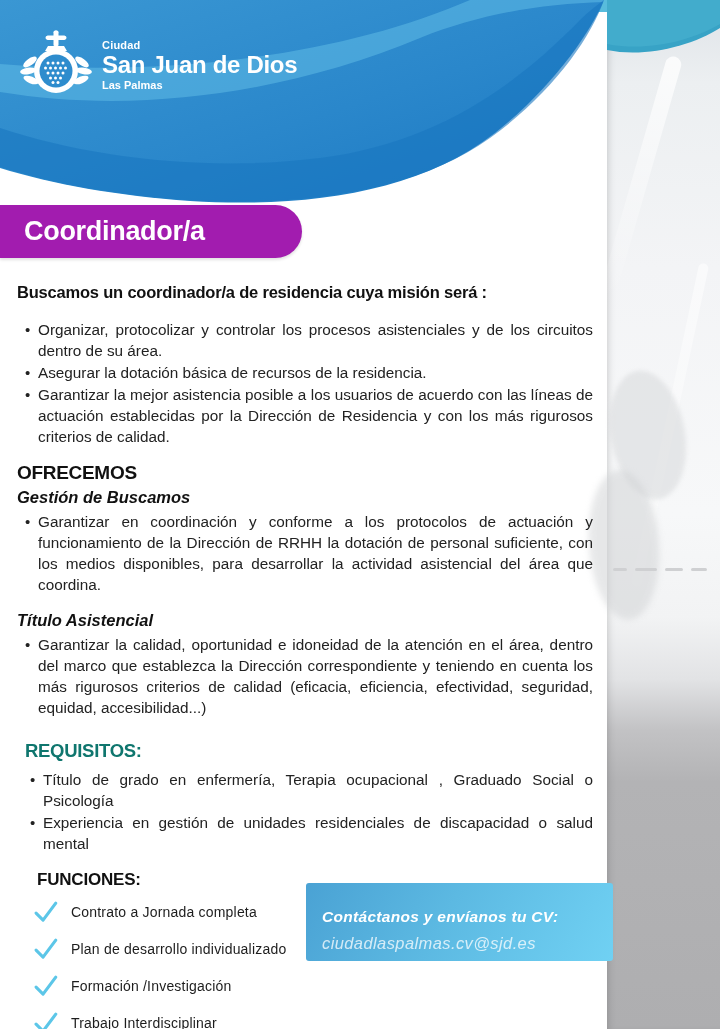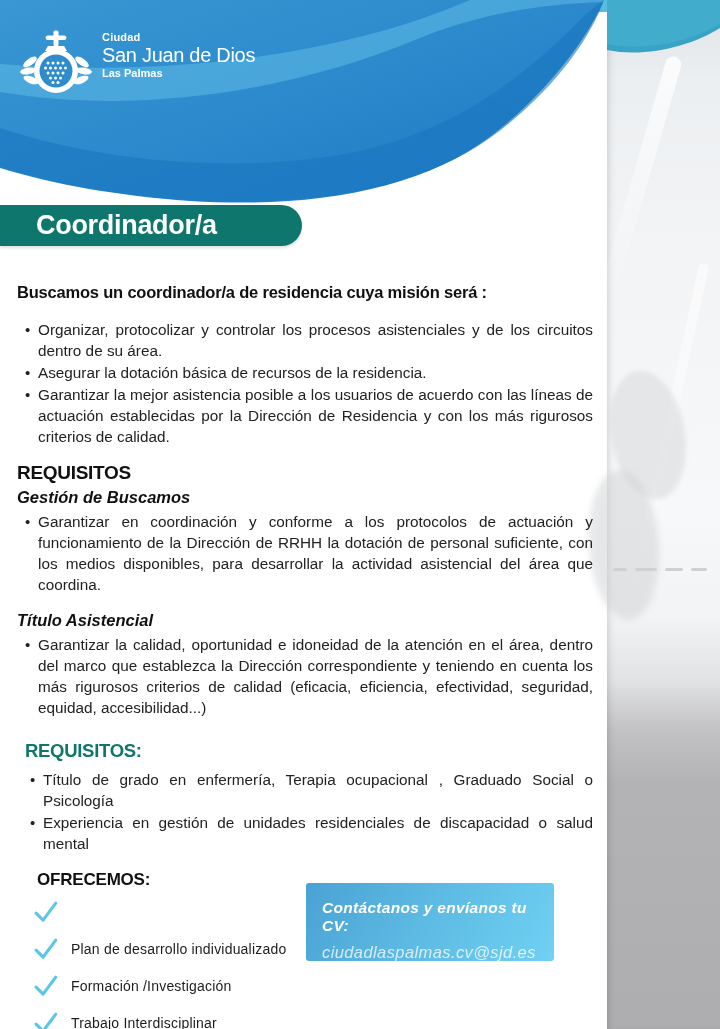--- a/index.html
+++ b/index.html
@@ -46,7 +46,7 @@
   
   .header-svg { position:absolute; left:0; top:0; }
   .logo { position:absolute; left:20px; top:30px; display:flex; align-items:flex-start; color:#ffffff; }
-  .logo-text { margin-left:10px; margin-top:2px; line-height:1; }
+  .logo-text { margin-left:10px; margin-top:10px; line-height:1; }
   .logo-city { font-size:11px; font-weight:bold; letter-spacing:.2px; }
   .logo-name { font-size:20px; font-weight:normal; letter-spacing:-.3px; margin-top:2px; }
   .logo-region { font-size:11px; font-weight:bold; margin-top:3px; }

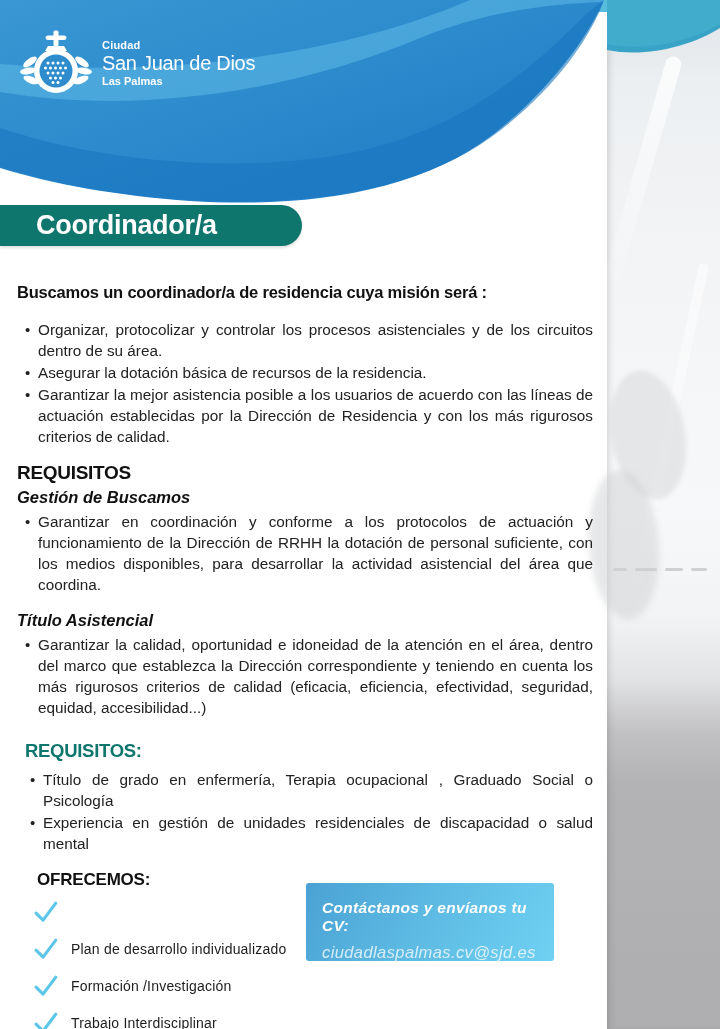--- a/index.html
+++ b/index.html
@@ -48,7 +48,7 @@
   .logo { position:absolute; left:20px; top:30px; display:flex; align-items:flex-start; color:#ffffff; }
   .logo-text { margin-left:10px; margin-top:10px; line-height:1; }
   .logo-city { font-size:11px; font-weight:bold; letter-spacing:.2px; }
-  .logo-name { font-size:20px; font-weight:normal; letter-spacing:-.3px; margin-top:2px; }
+  .logo-name { font-size:24px; font-weight:bold; letter-spacing:-.3px; margin-top:2px; }
   .logo-region { font-size:11px; font-weight:bold; margin-top:3px; }
   .main-title {
     position:absolute; left:205px; top:22px; width:390px; text-align:center;

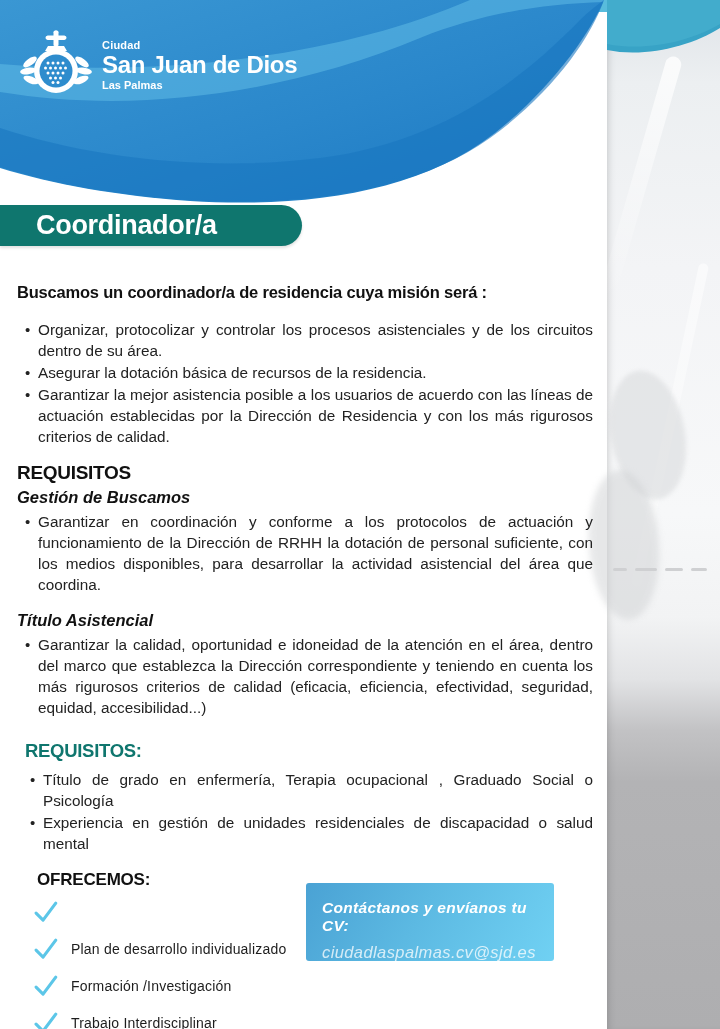--- a/index.html
+++ b/index.html
@@ -59,9 +59,9 @@
 
   
   .banner {
-    position:absolute; left:0; top:205px; width:302px; height:41px;
-    background:#0f766e; border-radius:0 27px 27px 0;
-    display:flex; align-items:center; padding-left:36px; box-sizing:border-box;
+    position:absolute; left:0; top:205px; width:302px; height:53px;
+    background:#a21caf; border-radius:0 27px 27px 0;
+    display:flex; align-items:center; padding-left:24px; box-sizing:border-box;
     box-shadow:0 2px 3px rgba(0,0,0,.12);
   }
   .banner span { color:#ffffff; font-size:27px; font-weight:bold; letter-spacing:-.3px; }

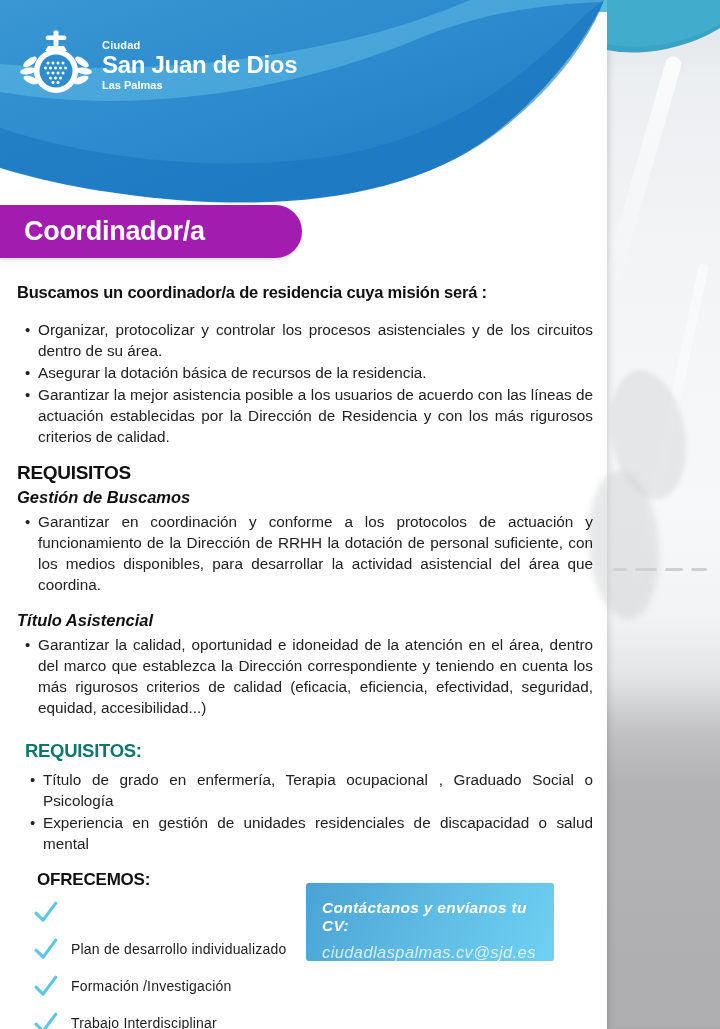--- a/index.html
+++ b/index.html
@@ -200,7 +200,7 @@
         </div>
     </div>
 
-    <h2 class="h-funciones">REQUISITOS</h2>
+    <h2 class="h-funciones">OFRECEMOS</h2>
 
     <h3 class="sub-title">Gestión de Buscamos</h3>
     <div class="blist">

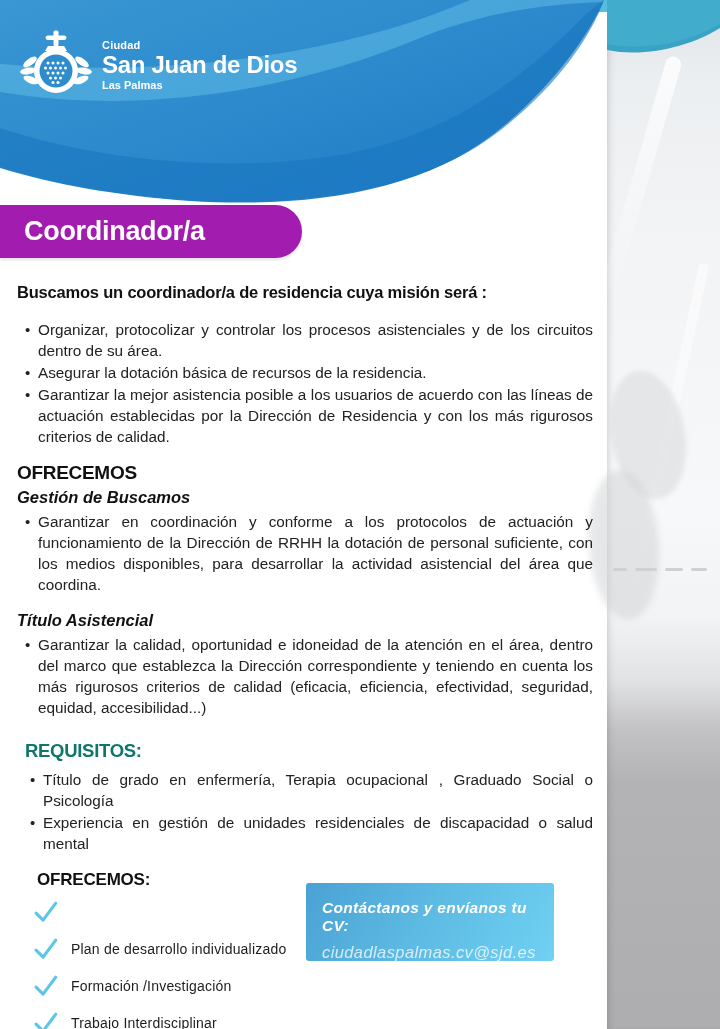--- a/index.html
+++ b/index.html
@@ -226,7 +226,7 @@
         </div>
     </div>
 
-    <h2 class="h-ofrecemos">OFRECEMOS:</h2>
+    <h2 class="h-ofrecemos">FUNCIONES:</h2>
     <div class="checklist">
       <div class="check-item">
         <svg width="26" height="23" viewBox="0 0 30 26">

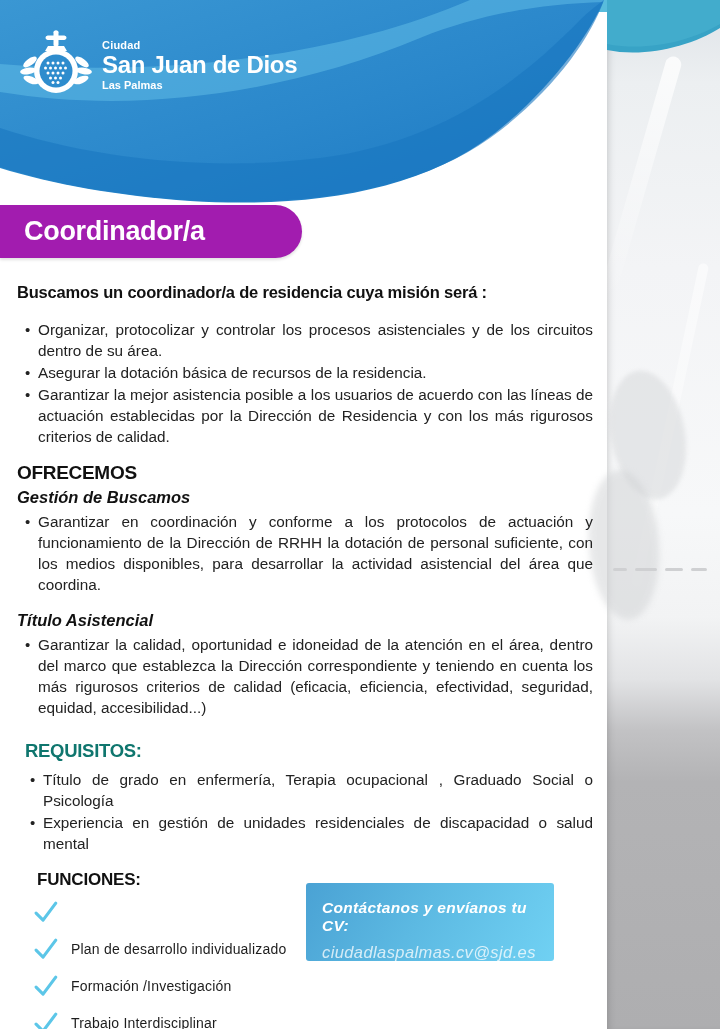--- a/index.html
+++ b/index.html
@@ -232,6 +232,7 @@
         <svg width="26" height="23" viewBox="0 0 30 26">
             <path d="M3.5 13 L11 21.5 L27 3" fill="none" stroke="#5cc6e8" stroke-width="3.6" stroke-linecap="round" stroke-linejoin="round"></path>
           </svg>
+        <span>Contrato a Jornada completa</span>
       </div>
       <div class="check-item">
         <svg width="26" height="23" viewBox="0 0 30 26">

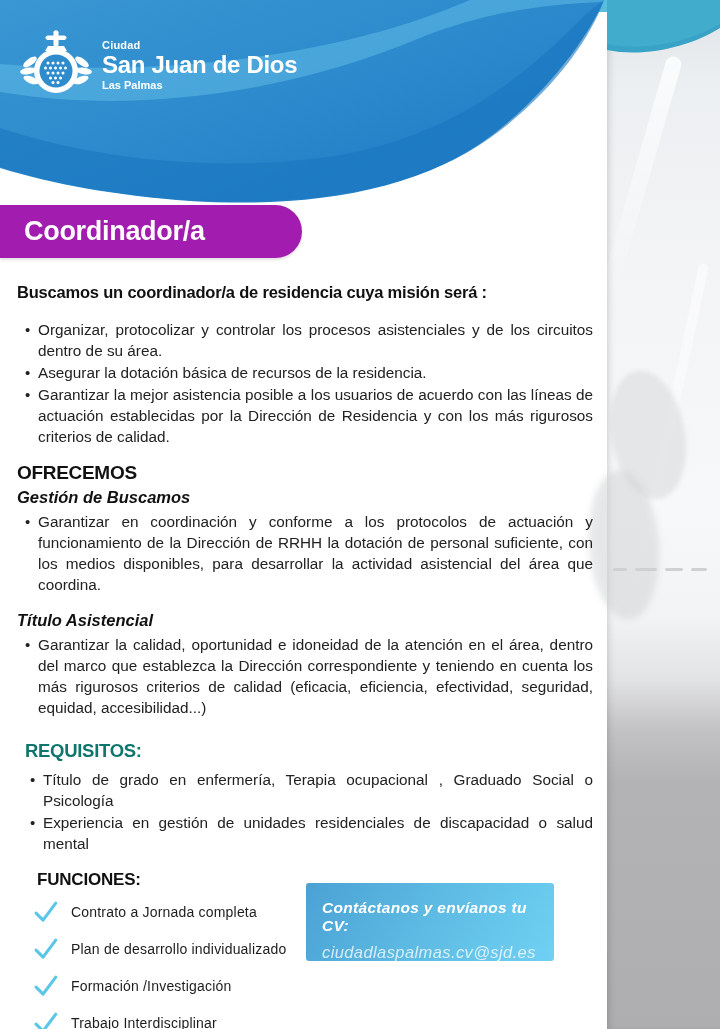--- a/index.html
+++ b/index.html
@@ -90,9 +90,9 @@
 
   
   .contact-box {
-    position:absolute; left:306px; top:883px; width:248px; height:78px;
+    position:absolute; left:306px; top:883px; width:307px; height:78px;
     background:linear-gradient(120deg, #4aa2d4 0%, #5cb9e2 45%, #70d1f3 100%);
-    border-radius:3px; box-sizing:border-box; padding:16px 0 0 16px;
+    border-radius:3px; box-sizing:border-box; padding:25px 0 0 16px;
   }
   .contact-cta { color:#ffffff; font-size:15.5px; font-weight:bold; font-style:italic; letter-spacing:.3px; }
   .contact-email { color:rgba(255,255,255,.75); font-size:16.5px; font-style:italic; margin-top:8px; letter-spacing:.4px; }

